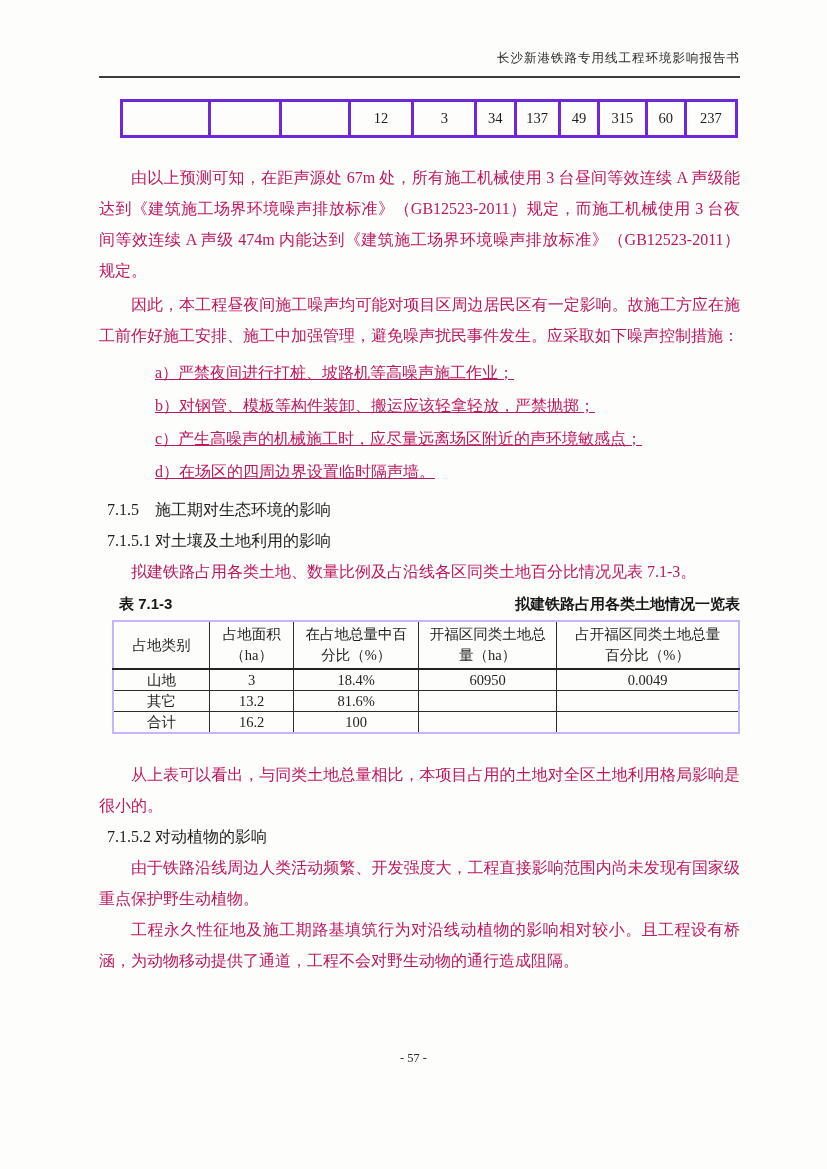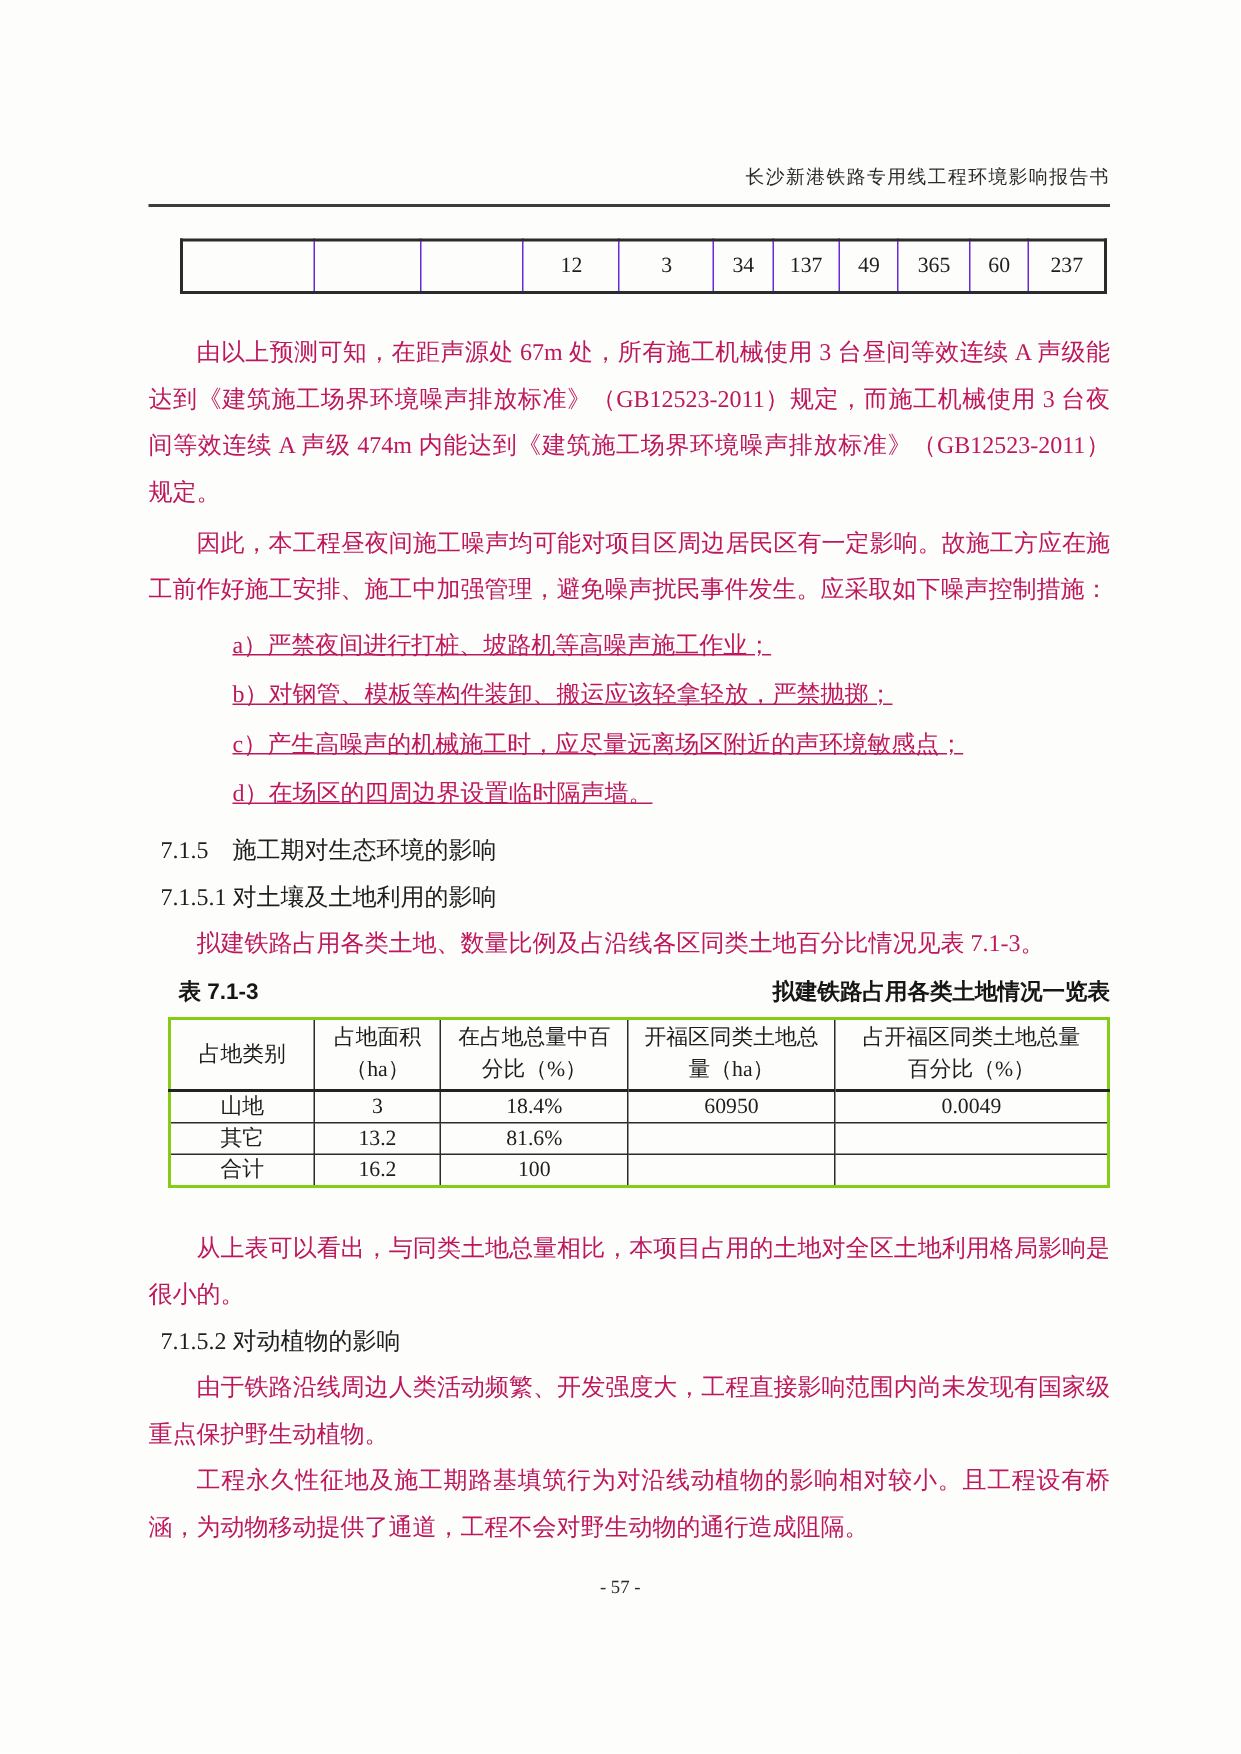--- a/index.html
+++ b/index.html
@@ -15,7 +15,7 @@
     color: #1e1e1e;
   }
   .doc-header {
-    padding-top: 110px;
+    padding-top: 50px;
     text-align: right;
     font-size: 12.5px;
     line-height: 17px;

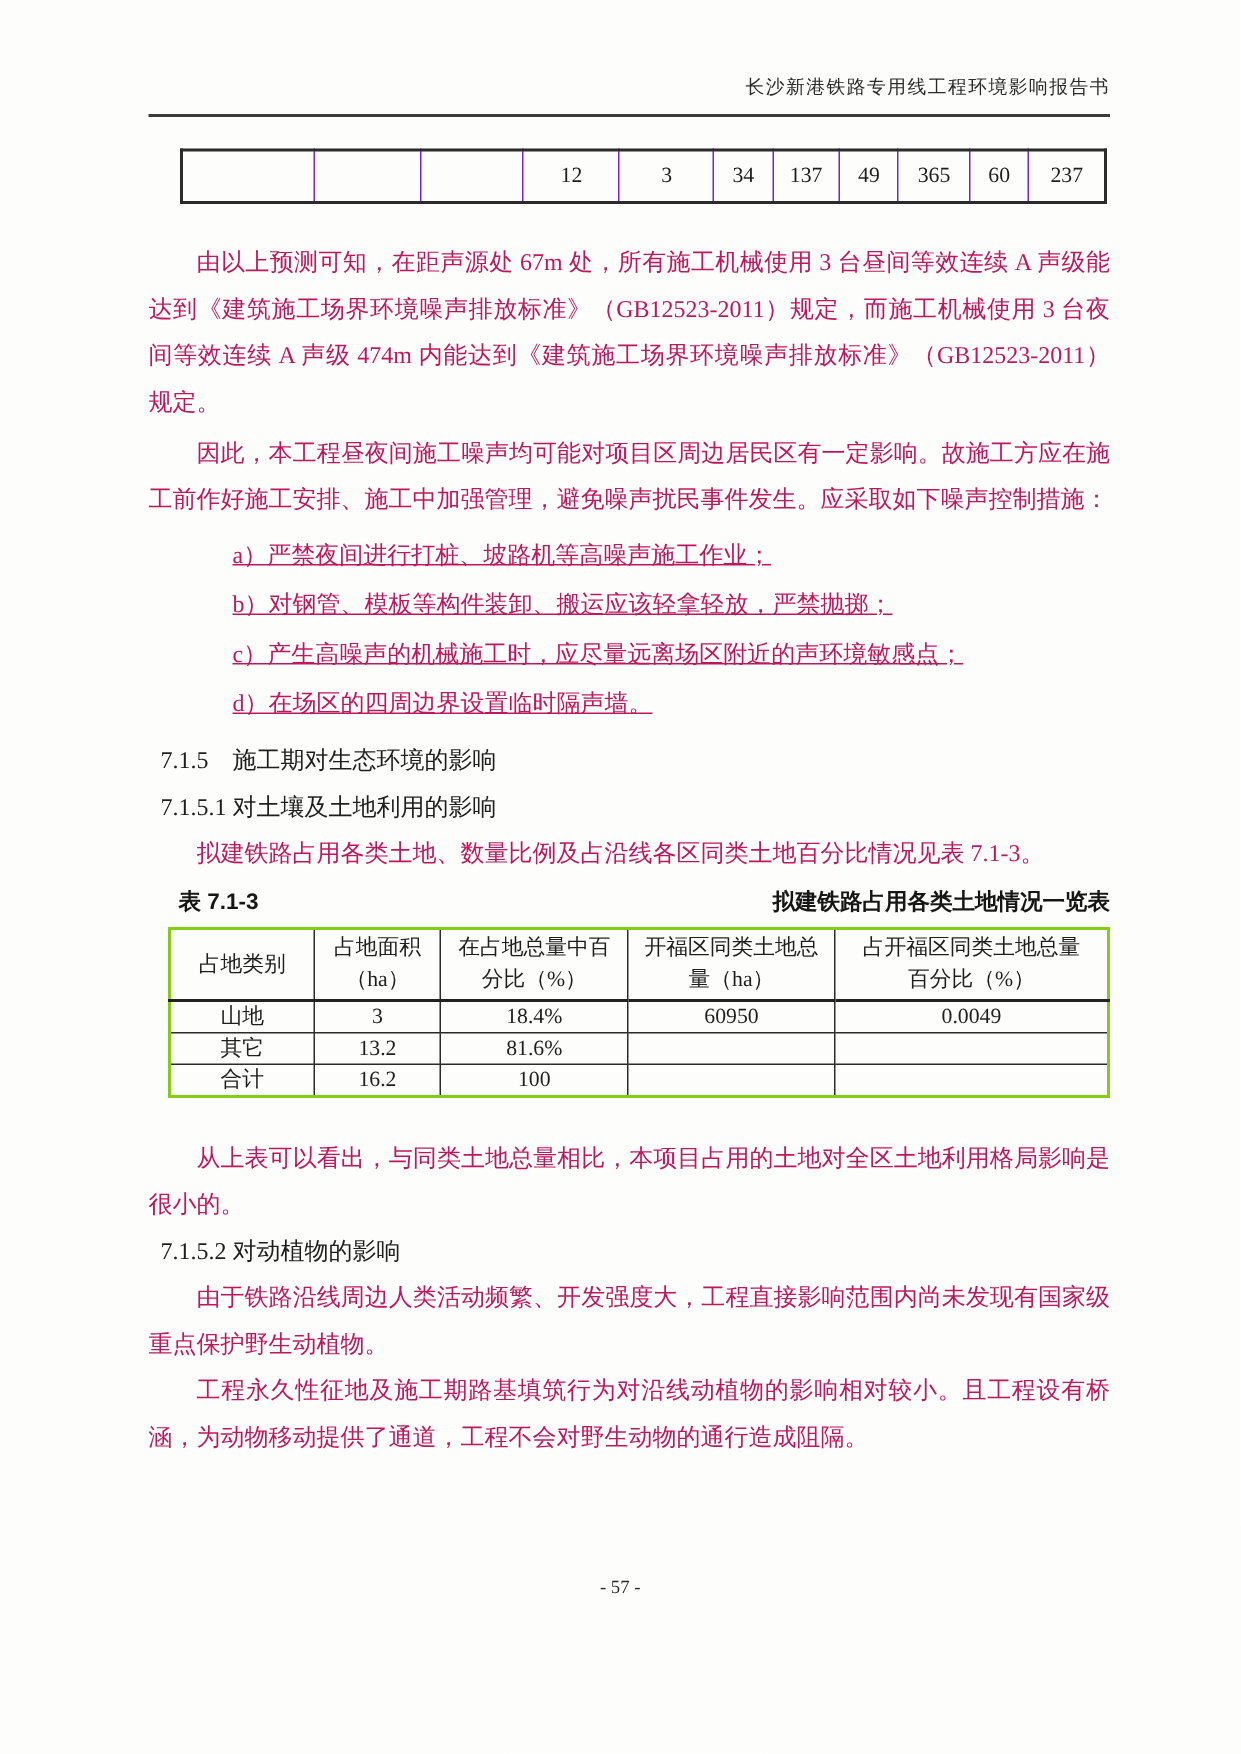--- a/index.html
+++ b/index.html
@@ -36,7 +36,7 @@
     border: 2px solid #2b2b2b;
   }
   .top-table td {
-    border: 1px solid #6d28d9;
+    border: 3px solid #6d28d9;
     height: 33px;
     text-align: center;
     vertical-align: middle;

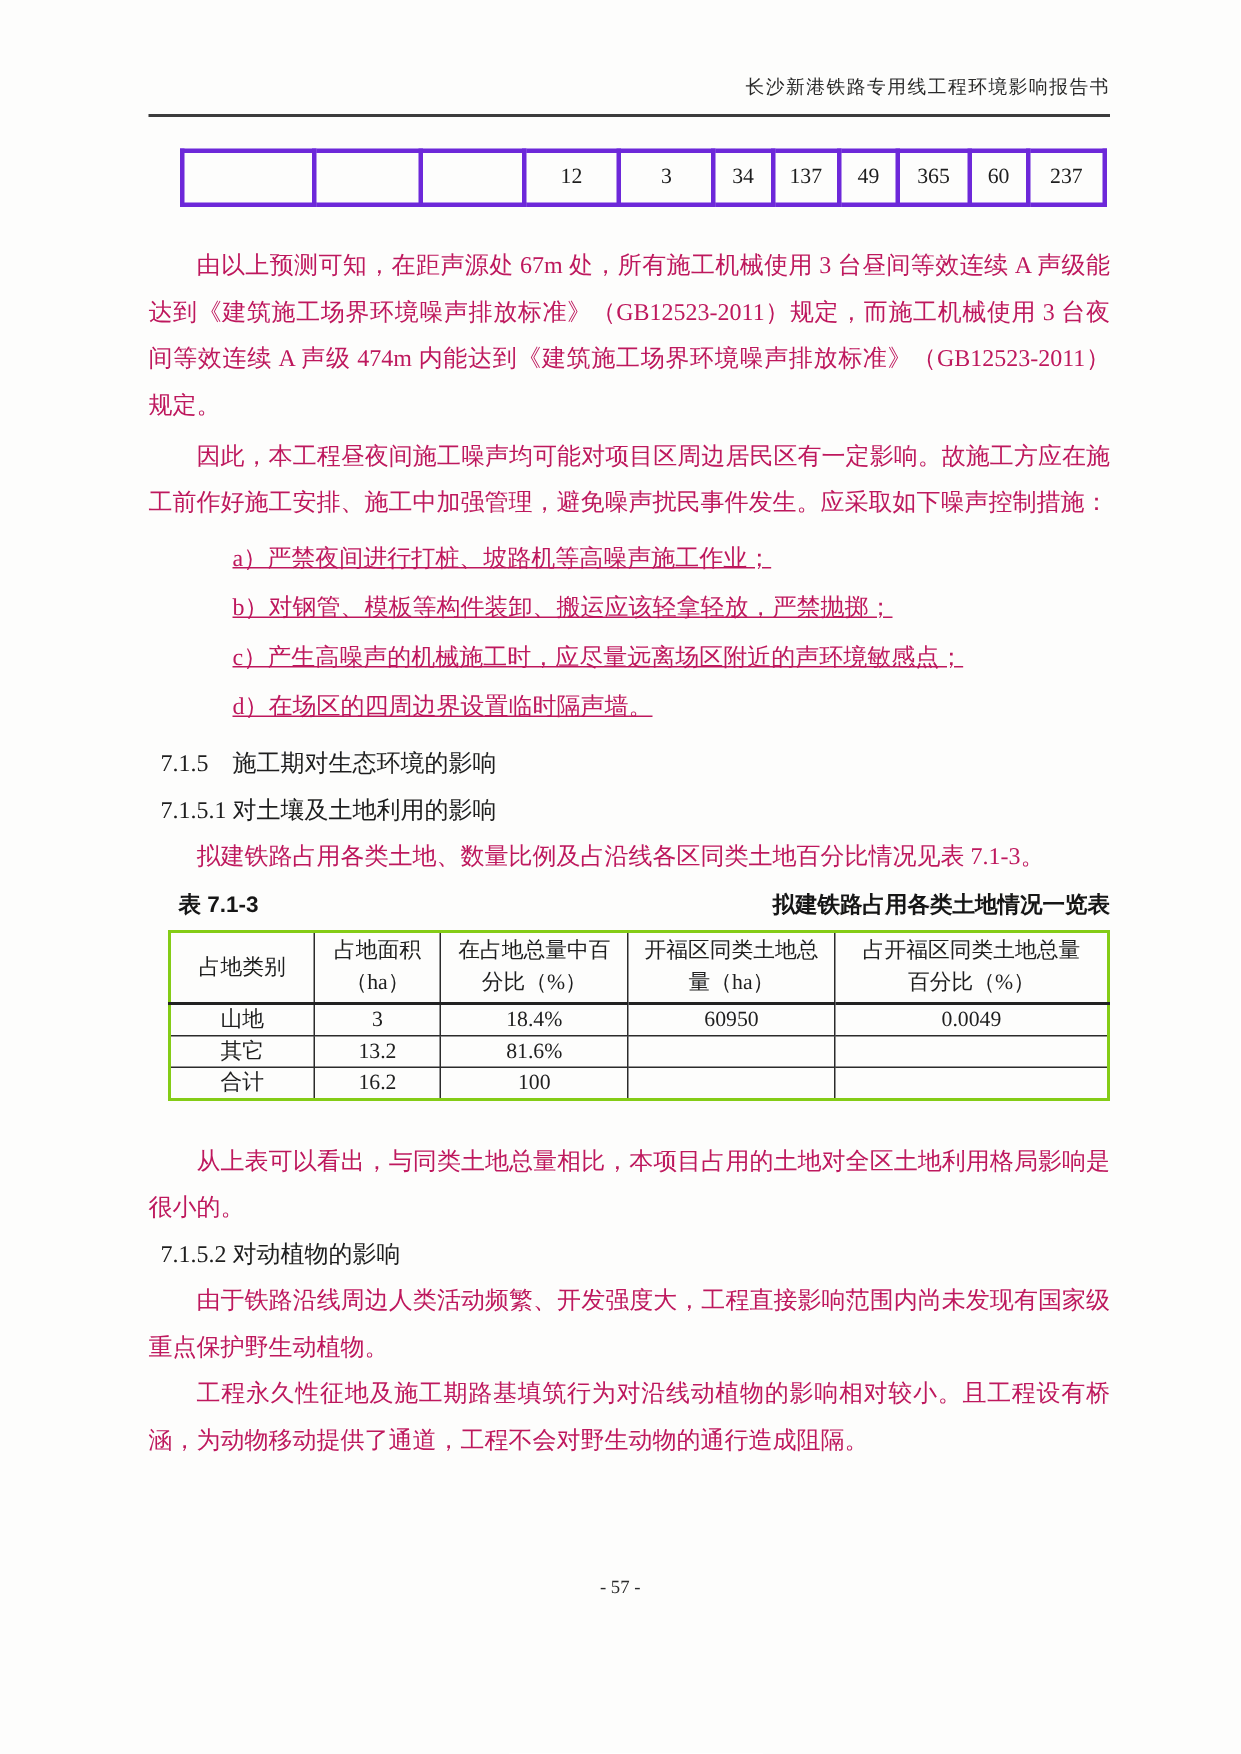--- a/index.html
+++ b/index.html
@@ -144,7 +144,7 @@
         <td>34</td>
         <td>137</td>
         <td>49</td>
-        <td>365</td>
+        <td>315</td>
         <td>60</td>
         <td>237</td>
       </tr>

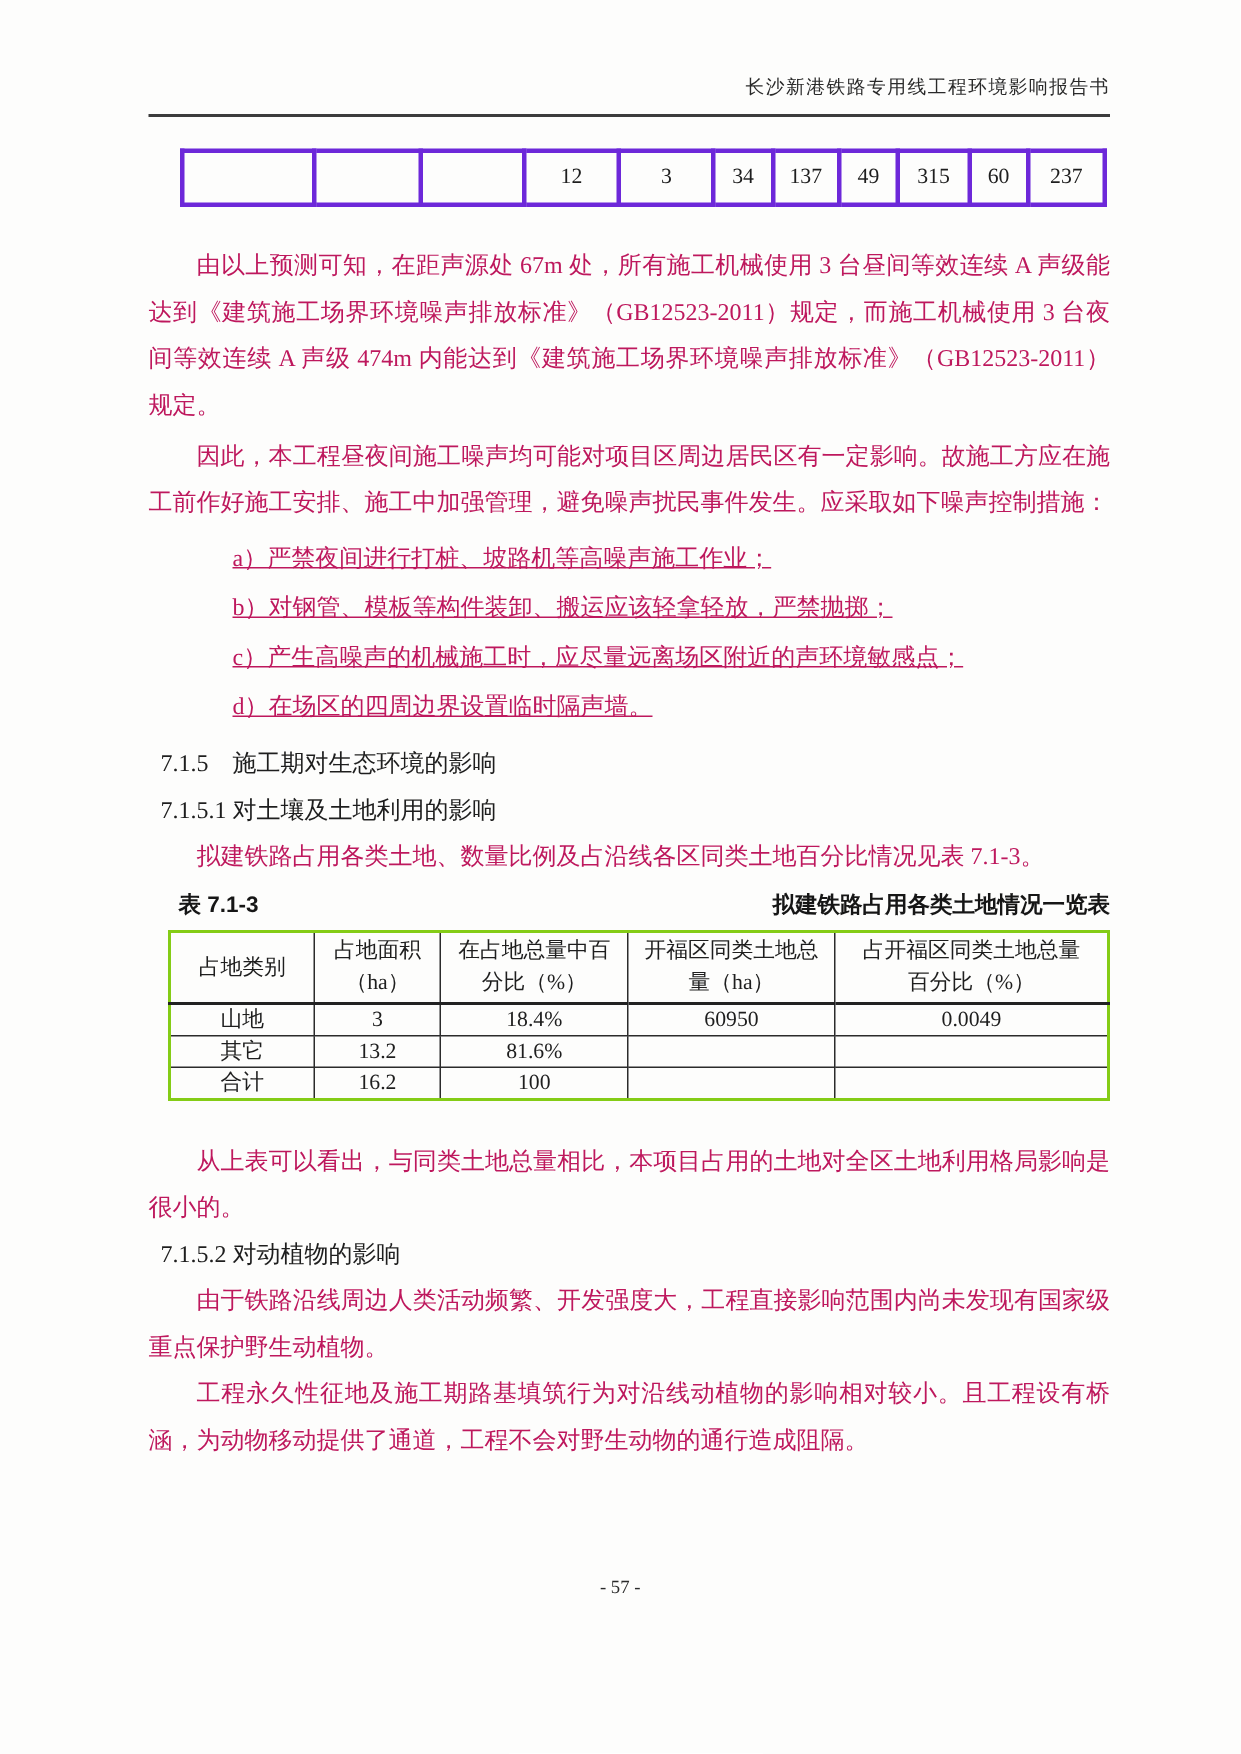--- a/index.html
+++ b/index.html
@@ -83,7 +83,7 @@
     table-layout: fixed;
     width: 628px;
     margin: 3px 0 13px 13px;
-    border: 2px solid #84cc16;
+    border: 2px solid #c4b5fd;
   }
   .land-table th, .land-table td {
     border: 1px solid #2b2b2b;

